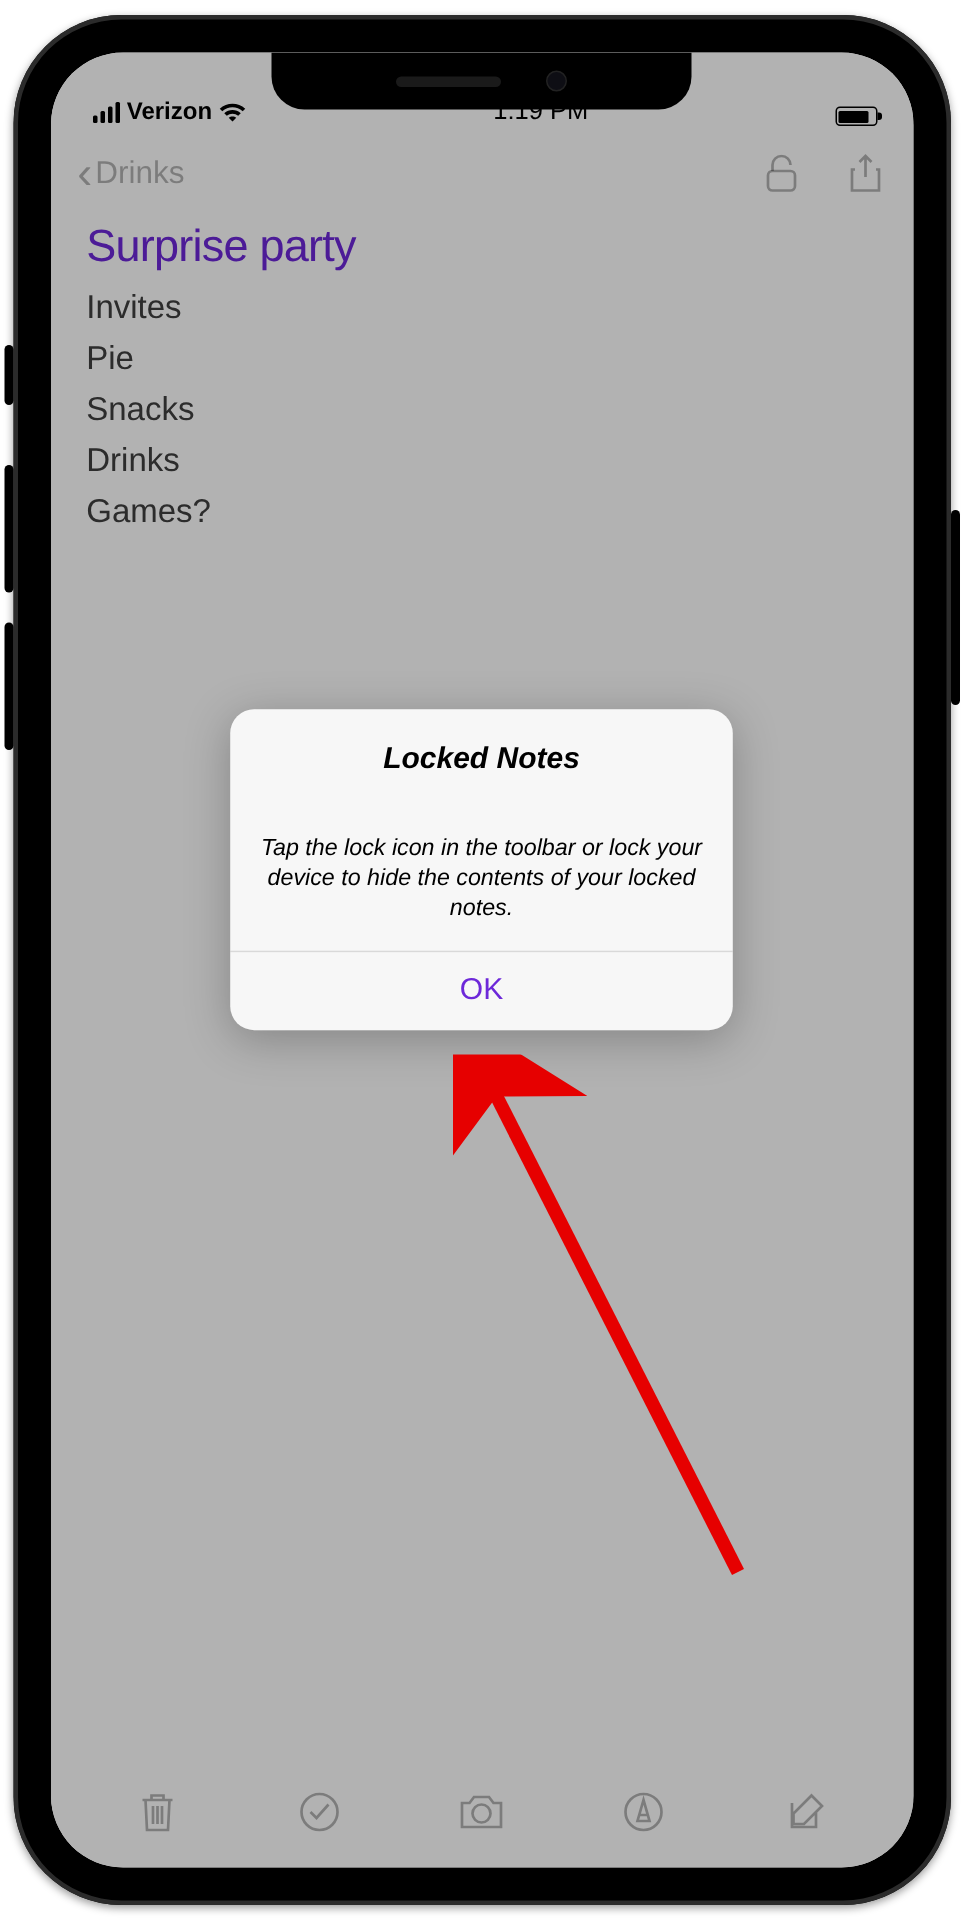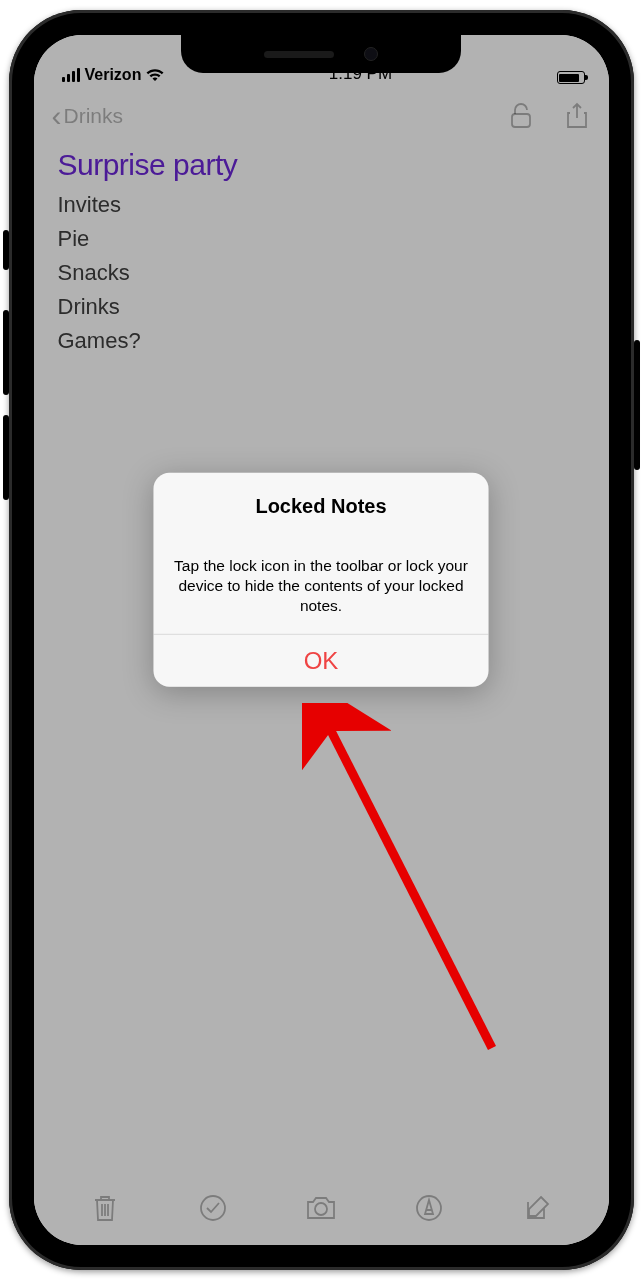--- a/index.html
+++ b/index.html
@@ -111,7 +111,7 @@
       box-shadow: 0 6px 30px rgba(0,0,0,.25);
       overflow: hidden;
     }
-    .alert-top { padding: 22px 20px 18px; text-align: center; }
+    .alert-top { padding: 22px 20px 18px; text-align: center; font-style: italic; }
     .alert-title { font-size: 20px; font-weight: 600; color:#000; margin-bottom: 4px; }
     .alert-msg { font-size: 15.5px; color: #000; line-height: 1.3; margin-top: 38px; }
     .alert-sep { height: 1px; background: rgba(0,0,0,0.12); }

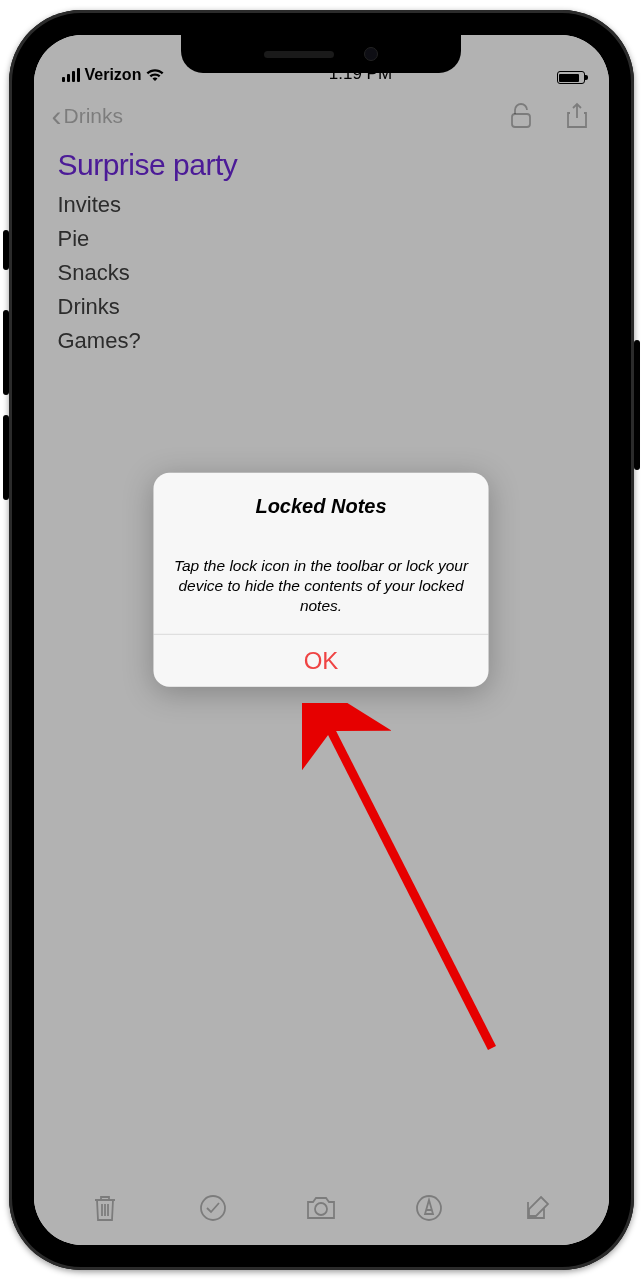--- a/index.html
+++ b/index.html
@@ -117,7 +117,7 @@
     .alert-sep { height: 1px; background: rgba(0,0,0,0.12); }
     .alert-btn {
       height: 52px; display:flex; align-items:center; justify-content:center;
-      font-size: 24px; color: #ef4444; font-weight: 400;
+      font-size: 20px; color: #6d28d9; font-weight: 400;
       cursor: pointer;
     }
     

